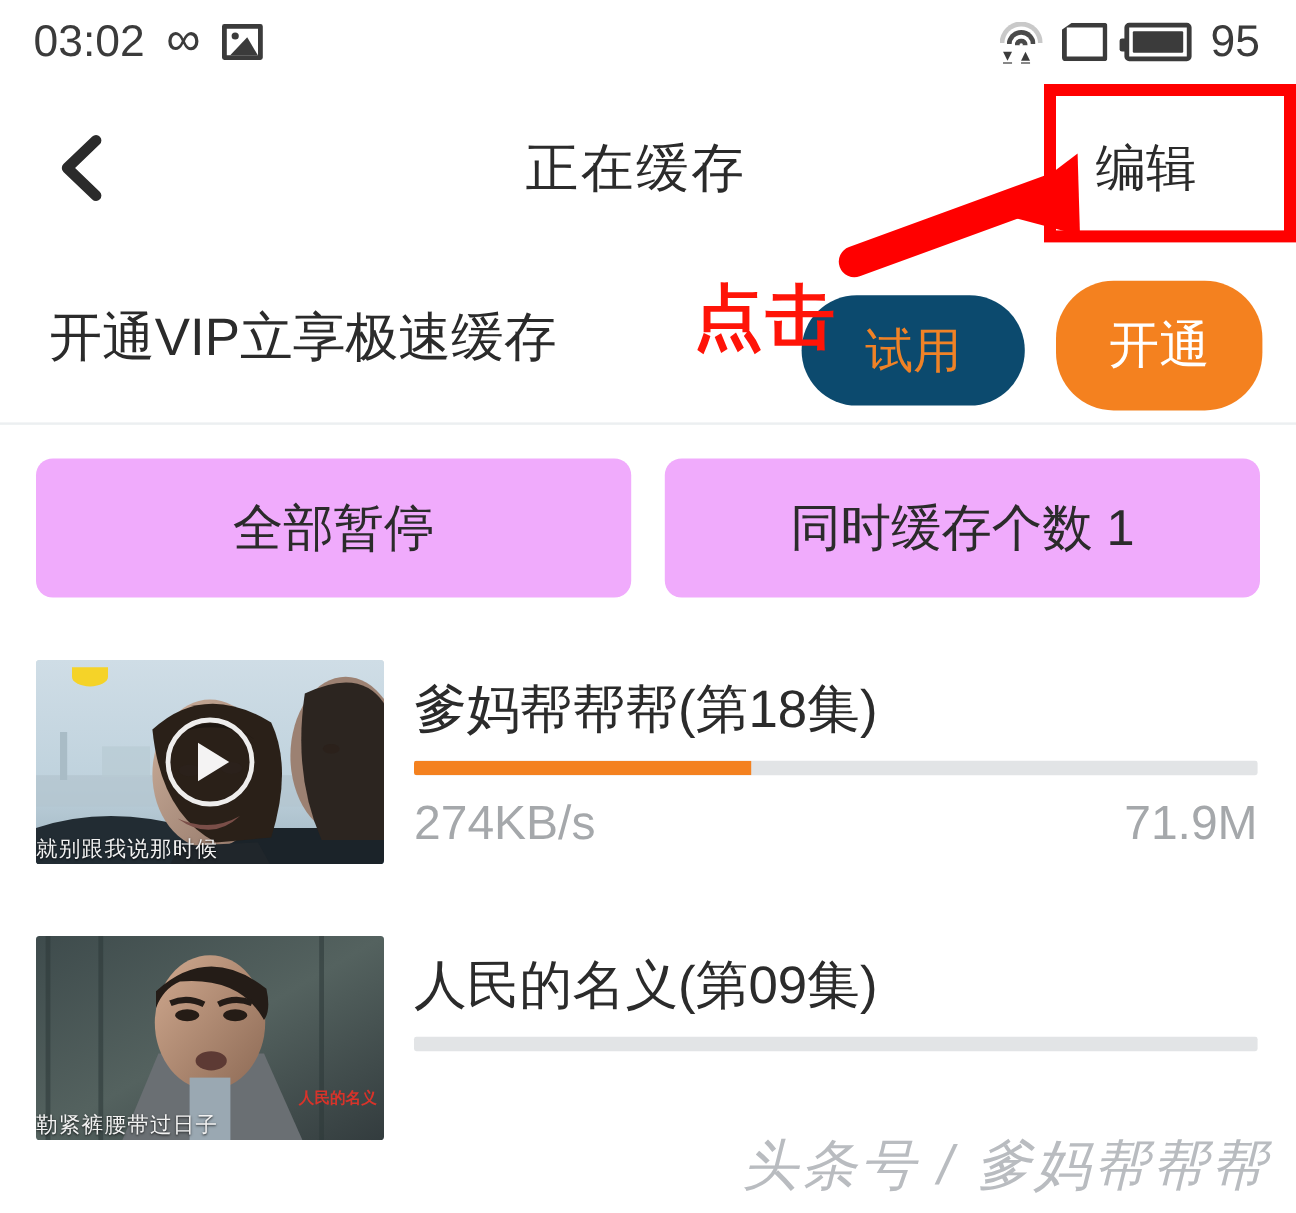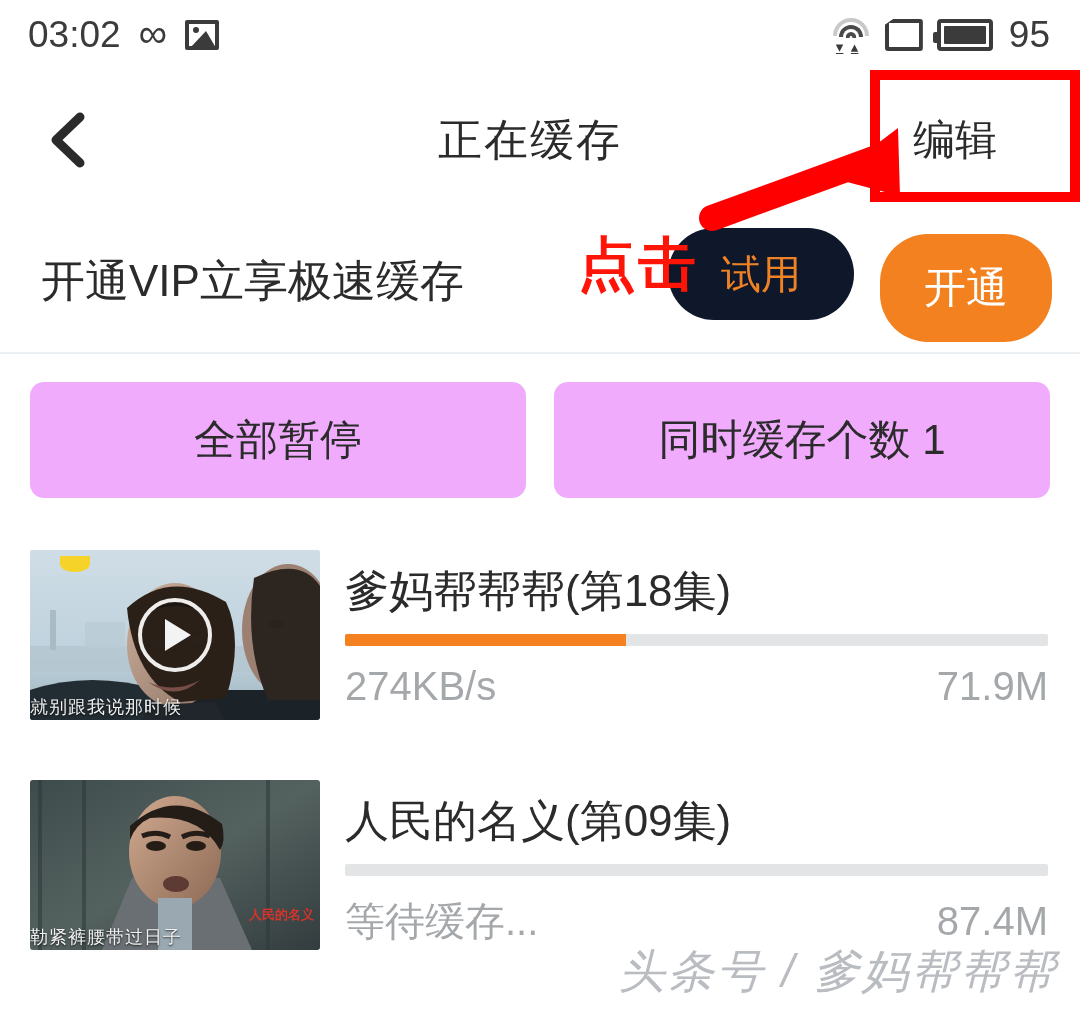--- a/index.html
+++ b/index.html
@@ -89,8 +89,8 @@
     position:absolute; left:41px; font-size:44px; color:#2b2b2b; letter-spacing:0px;
   }
   .vip-trial{
-    position:absolute; left:668px; top:18px;
-    width:186px; height:92px; border-radius:46px; background:#0f172a;
+    position:absolute; left:668px; top:36px;
+    width:186px; height:92px; border-radius:46px; background:#0c4a6e;
     display:flex; align-items:center; justify-content:center;
     font-size:40px; color:#f08226; cursor:pointer;
   }

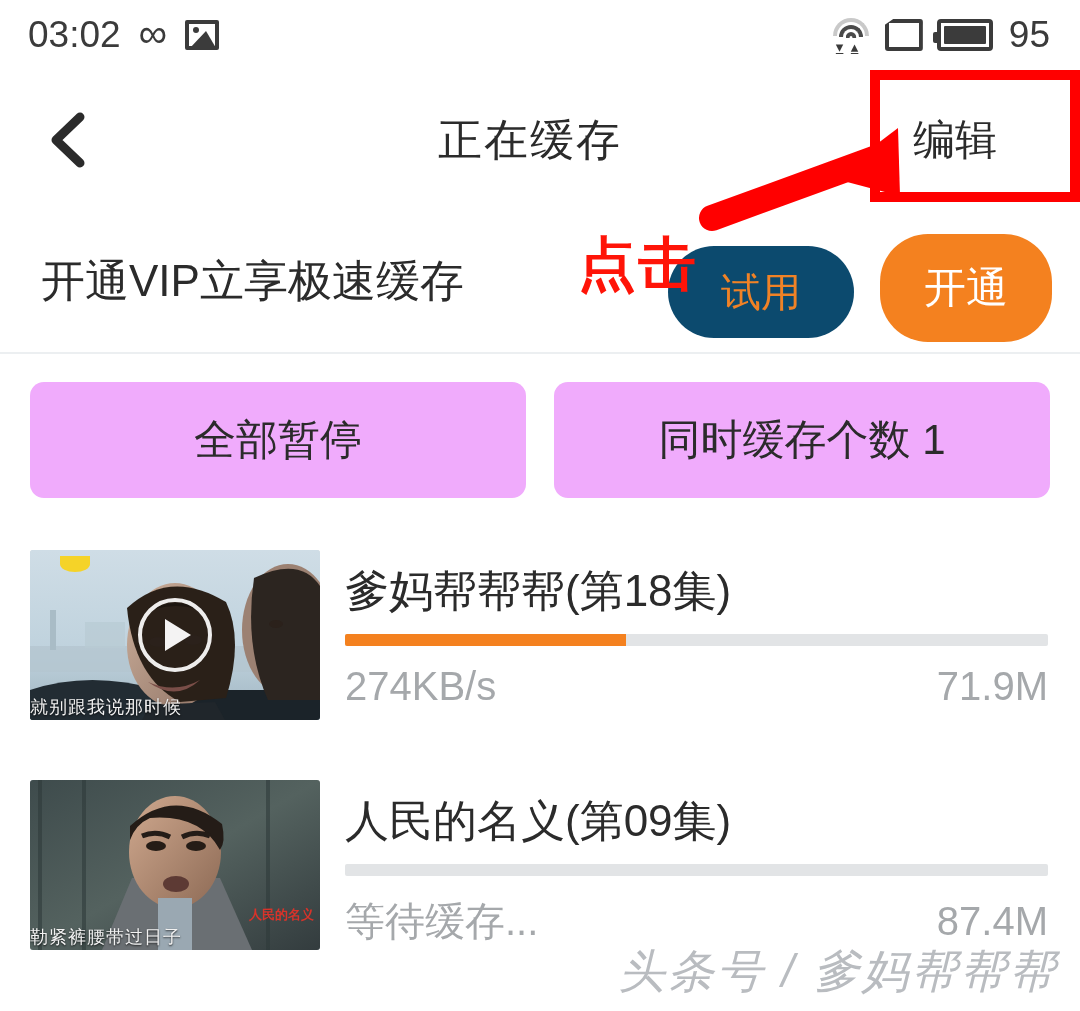--- a/index.html
+++ b/index.html
@@ -315,10 +315,6 @@
   <div class="dl-bar">
     <span style="width:0%"></span>
   </div>
-  <div class="dl-meta">
-    <span>等待缓存...</span>
-    <span>87.4M</span>
-  </div>
 </div>
 
 <div class="anno-box"></div>

